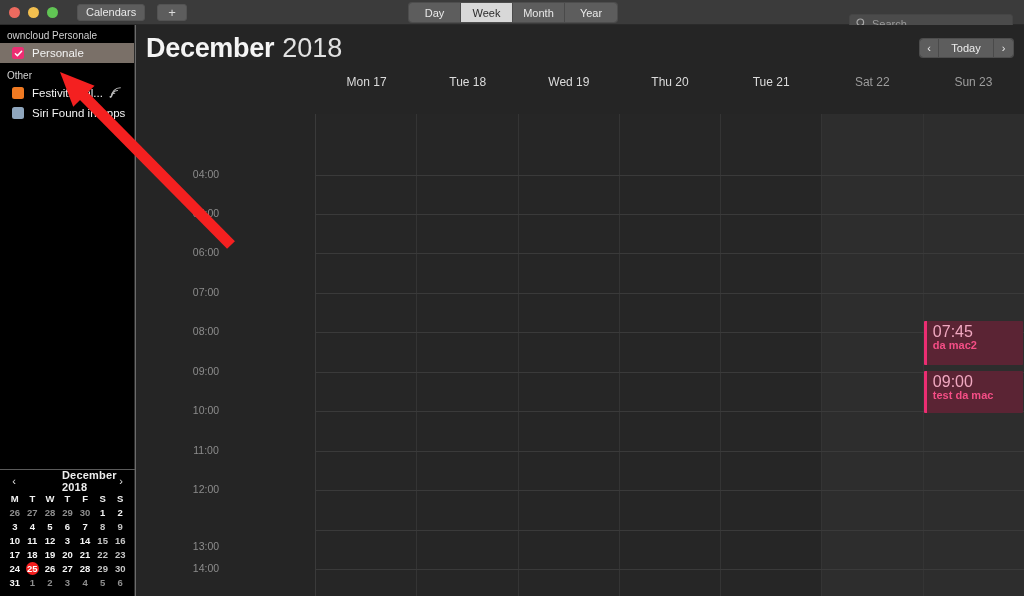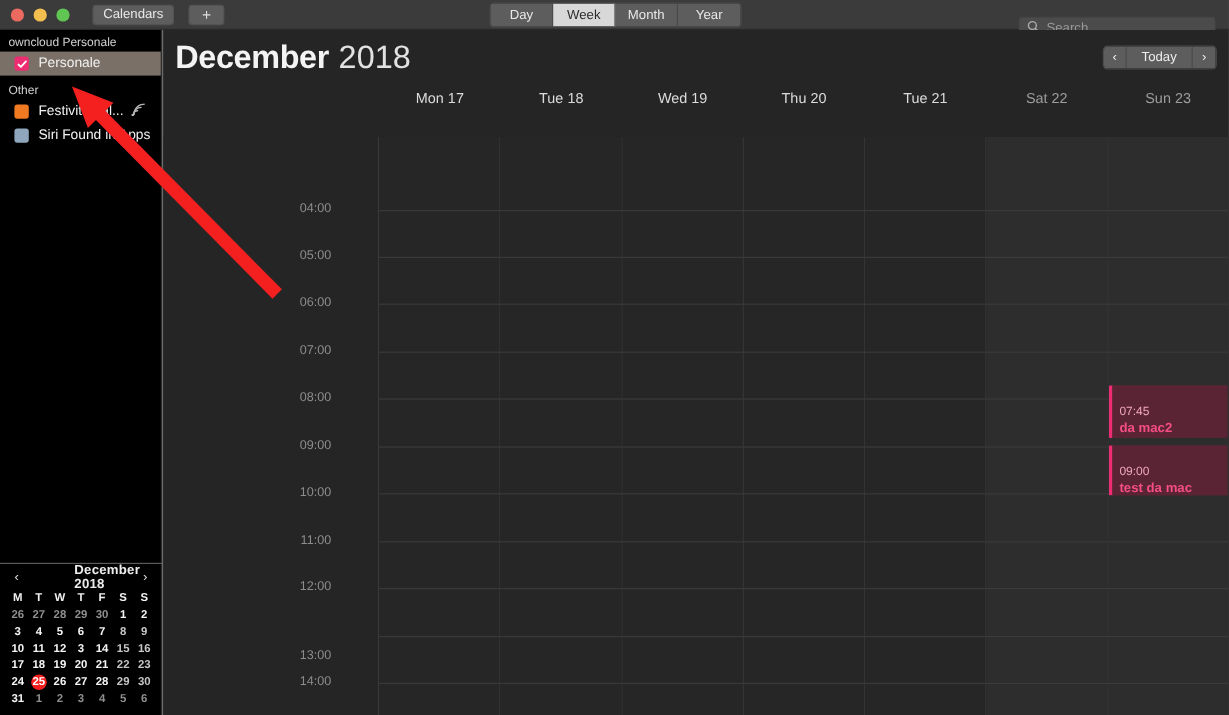--- a/index.html
+++ b/index.html
@@ -265,7 +265,7 @@
   .hlabel {
     position: absolute;
     width: 172px;
-    text-align: right;
+    text-align: center;
     font-size: 10.5px;
     color: #8c8c8c;
     padding-right: 32px;

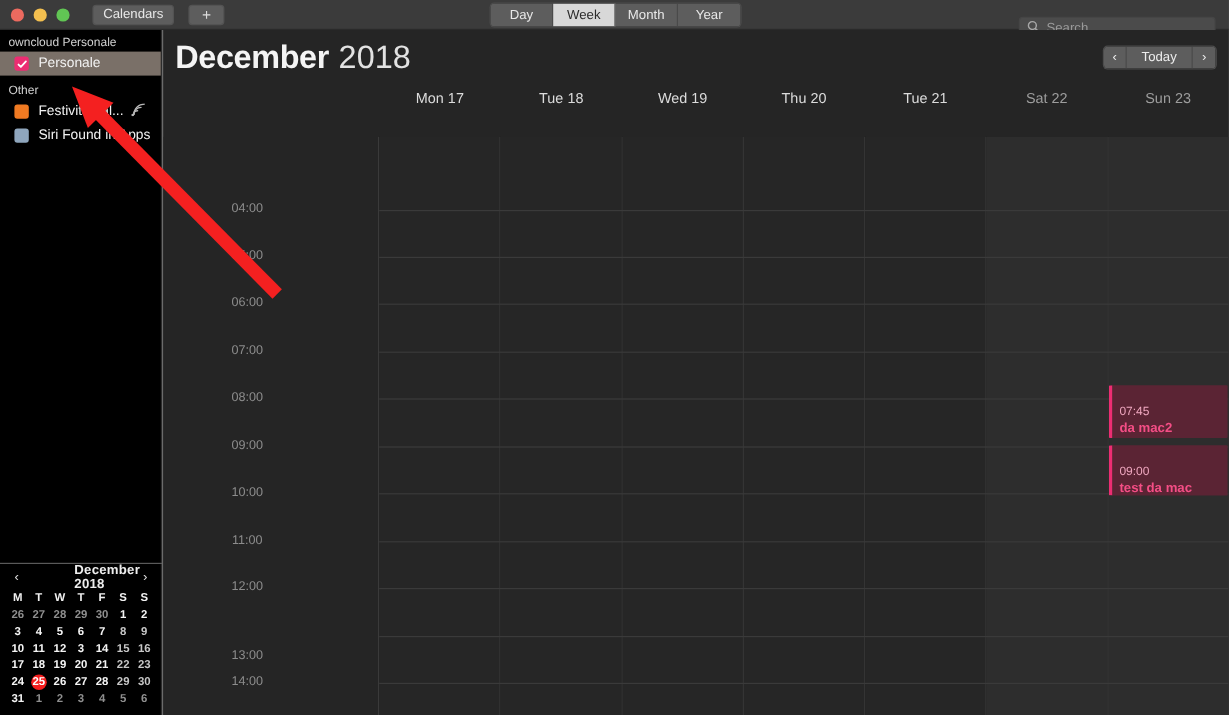--- a/index.html
+++ b/index.html
@@ -280,10 +280,9 @@
     overflow: hidden;
   }
   .event .etime {
-    font-size: 10px;
+    font-size: 16px;
     color: #f0a8c0;
     line-height: 13px;
-    margin-top: 12px;
   }
   .event .etitle {
     font-size: 11px;

